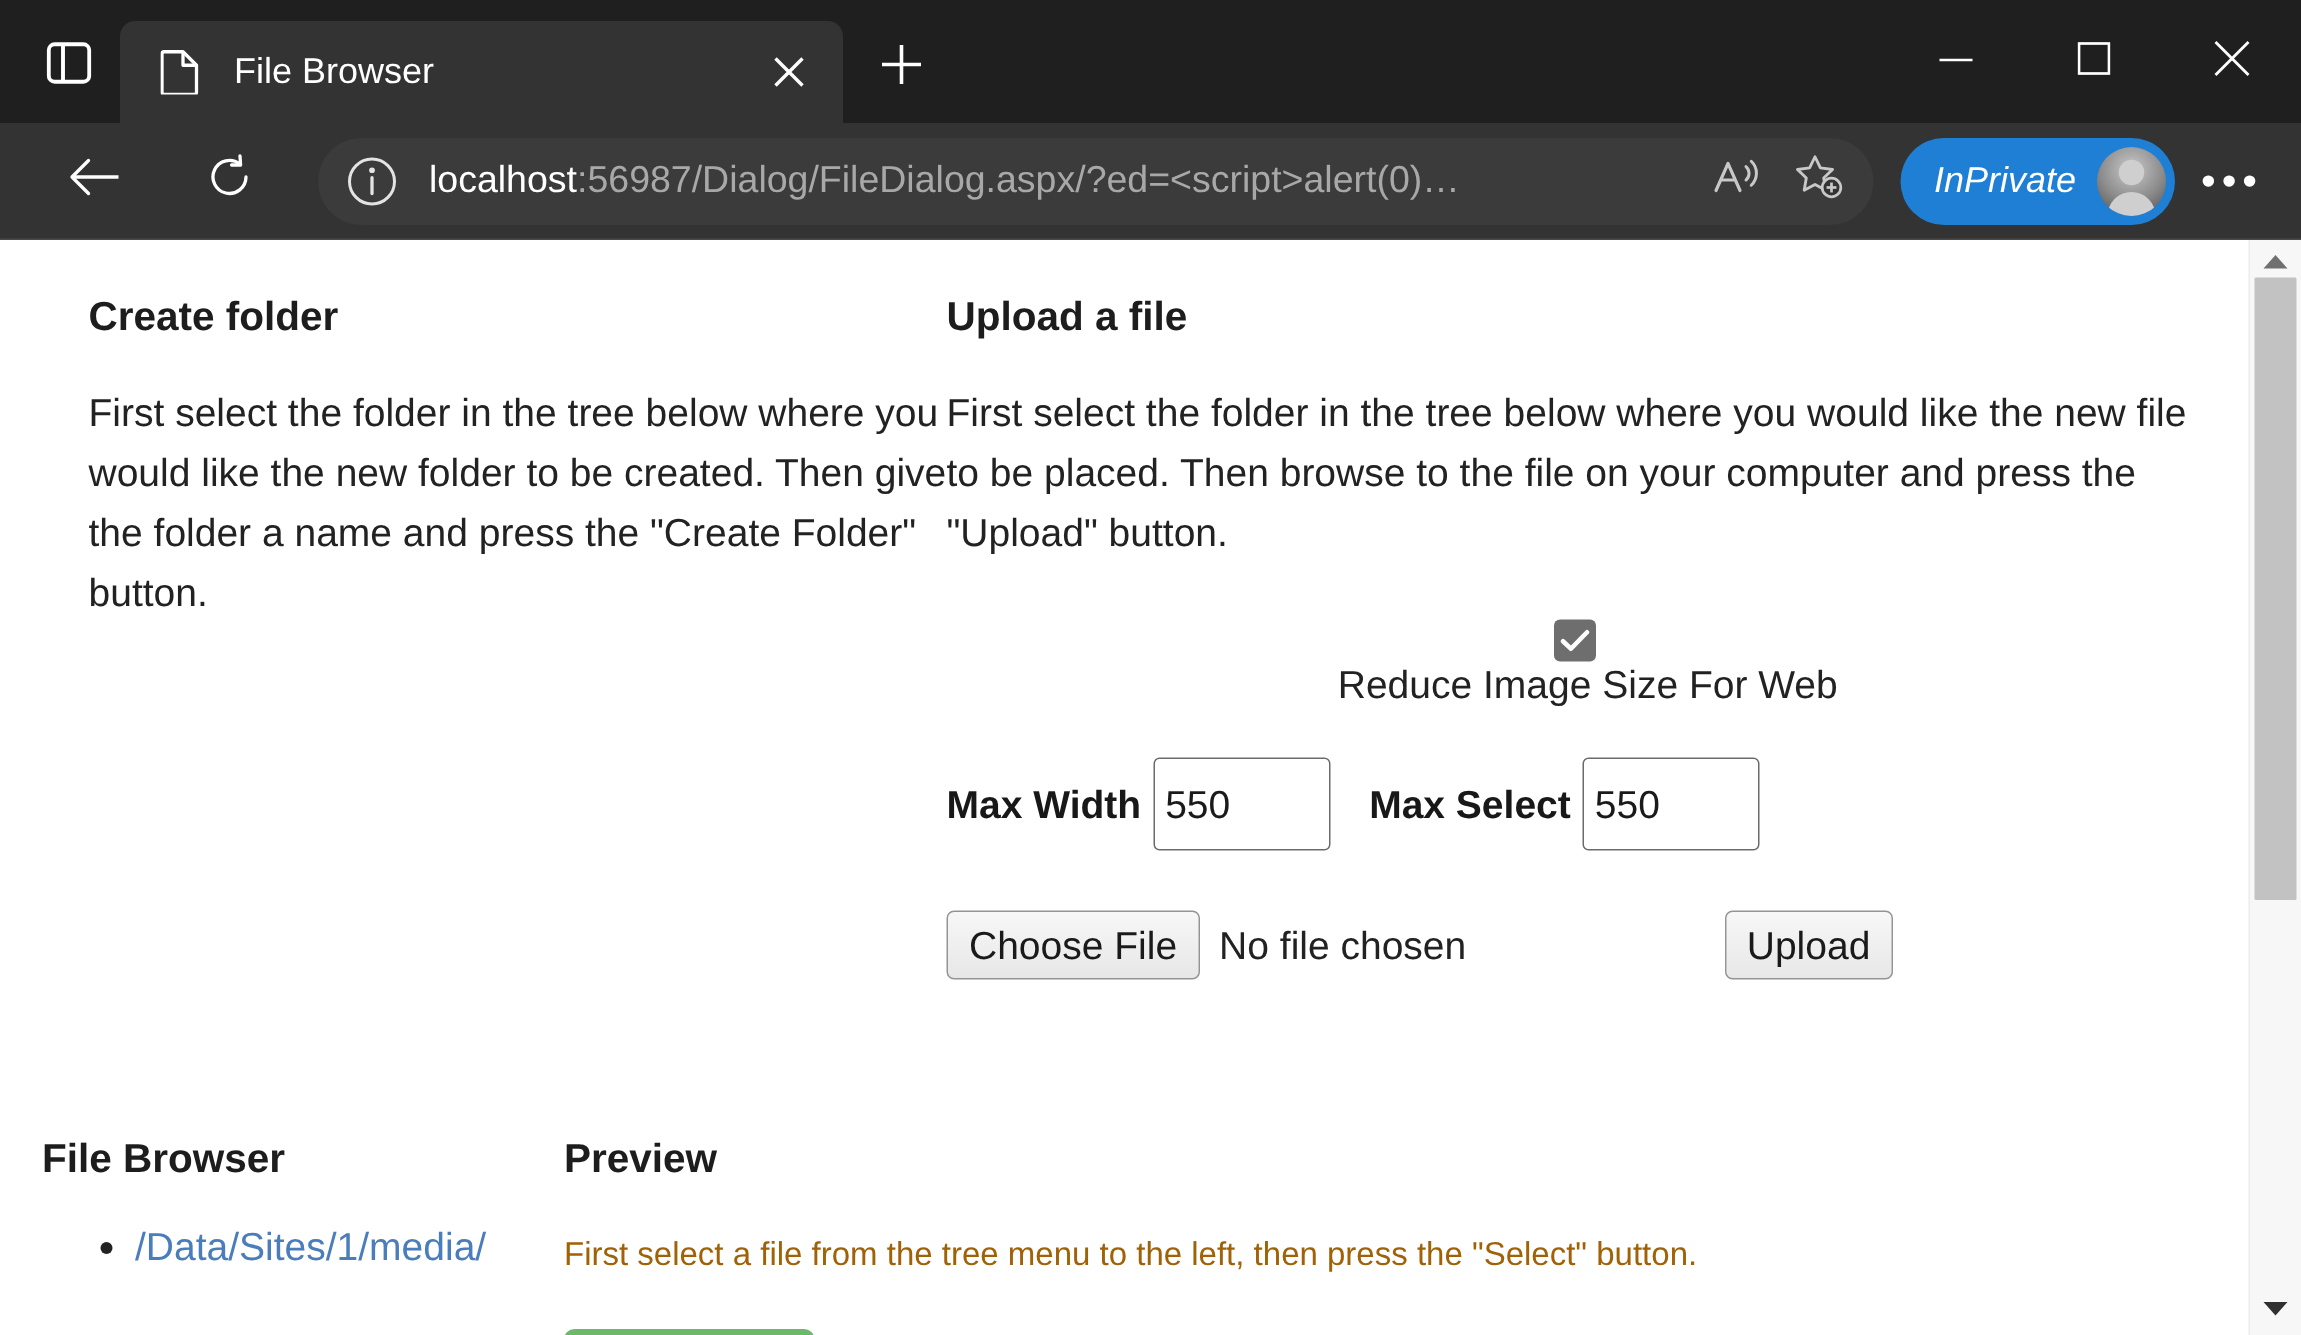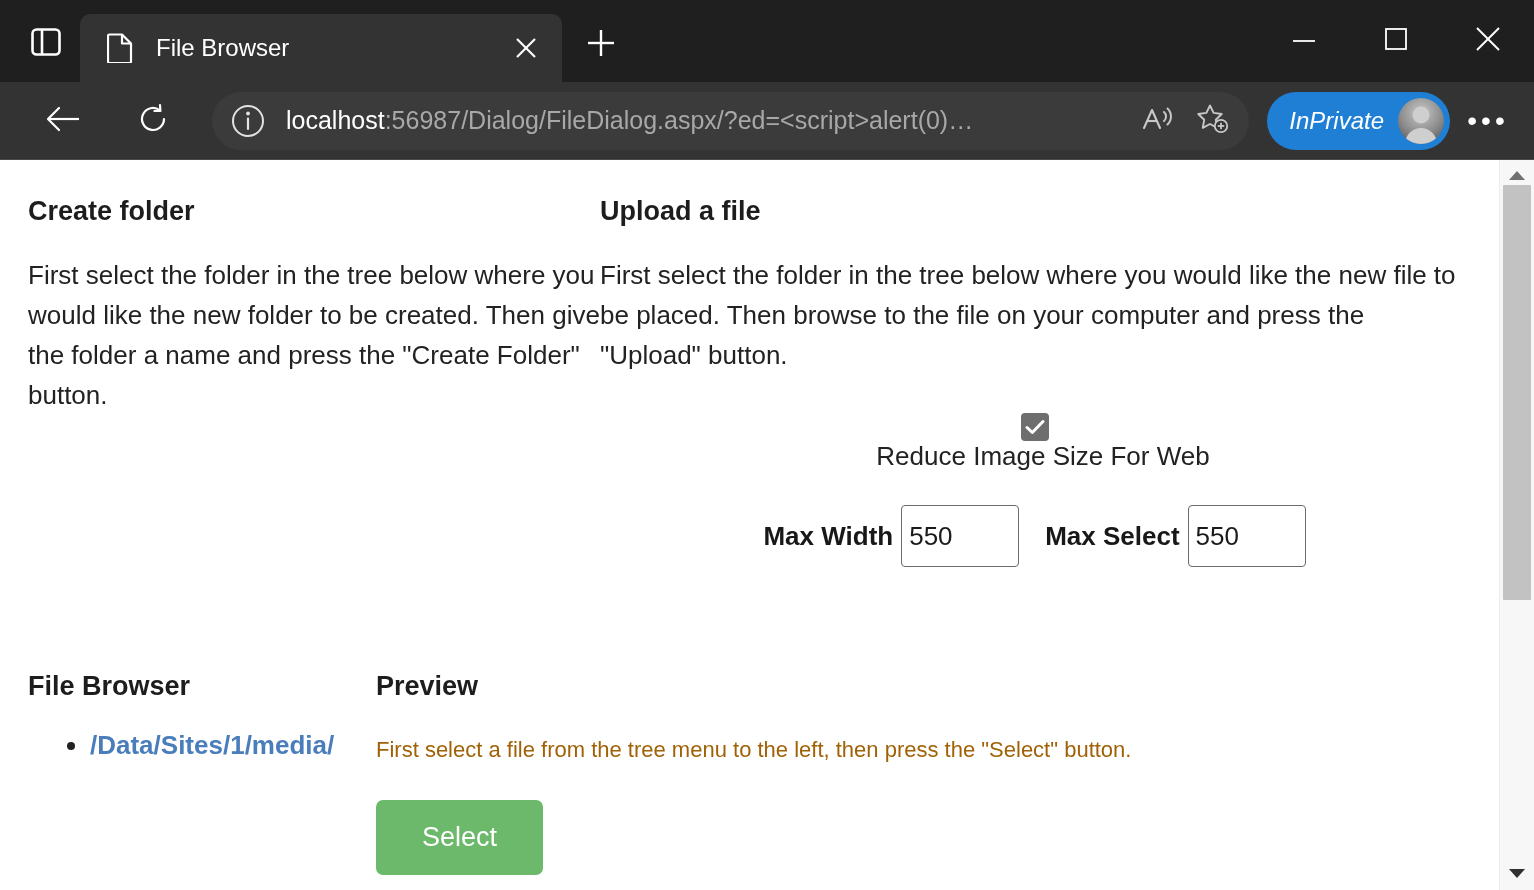--- a/index.html
+++ b/index.html
@@ -219,6 +219,7 @@
   .cols {
     display: flex;
     align-items: flex-start;
+    padding-left: 31px;
   }
   .col-left { width: 600px; padding-left: 28px; flex: 0 0 600px; }
   .col-right { flex: 1 1 auto; padding-right: 30px; }

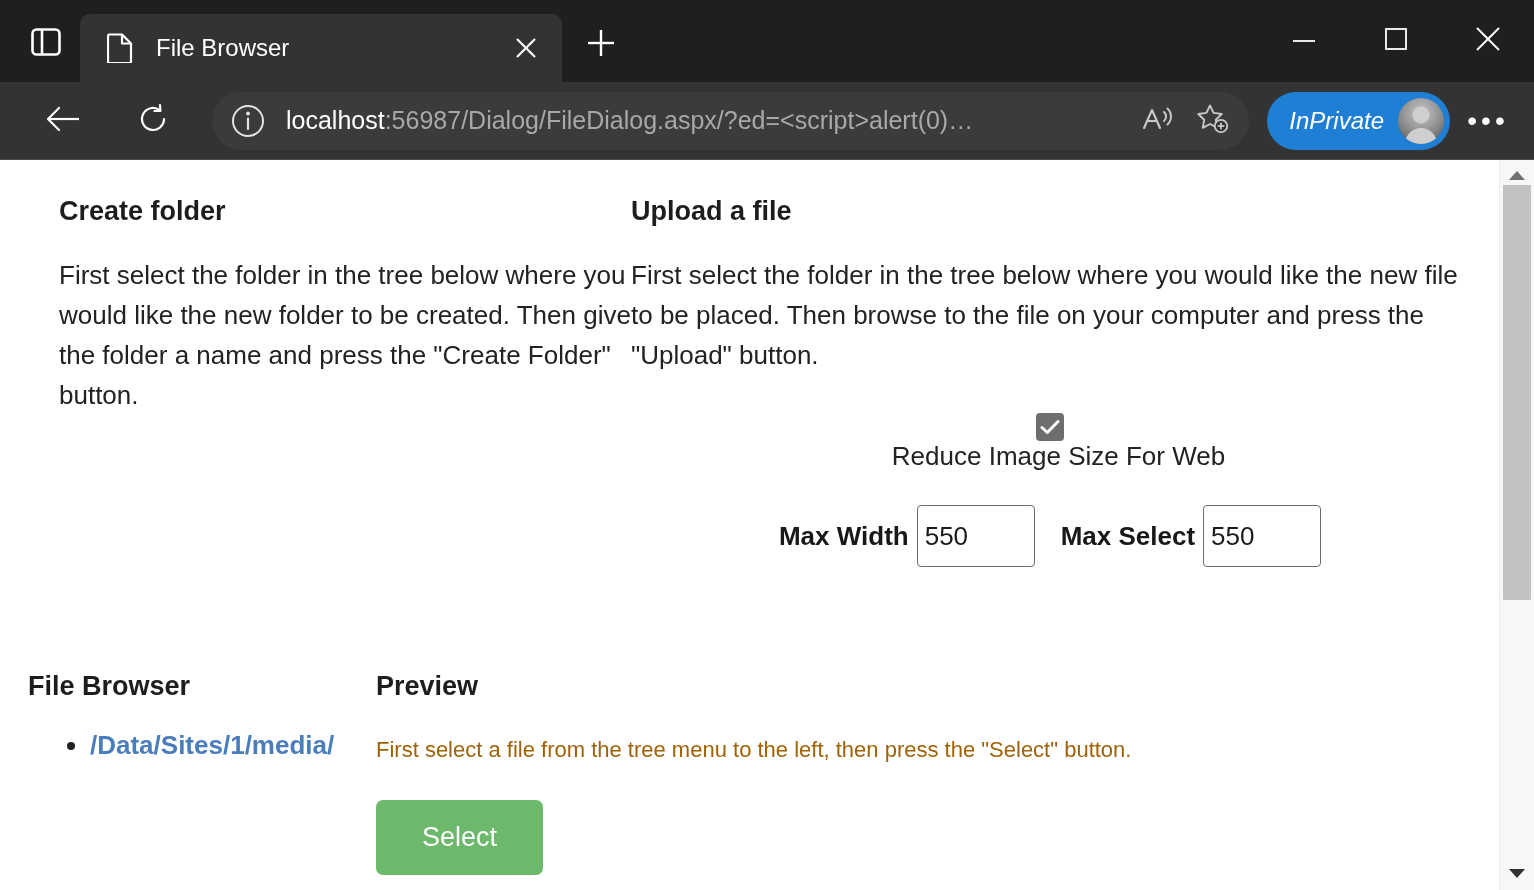--- a/index.html
+++ b/index.html
@@ -262,7 +262,6 @@
     display: flex;
     align-items: center;
     margin-top: 33px;
-    justify-content: center;
   }
   .dim-label {
     font-size: 26px;

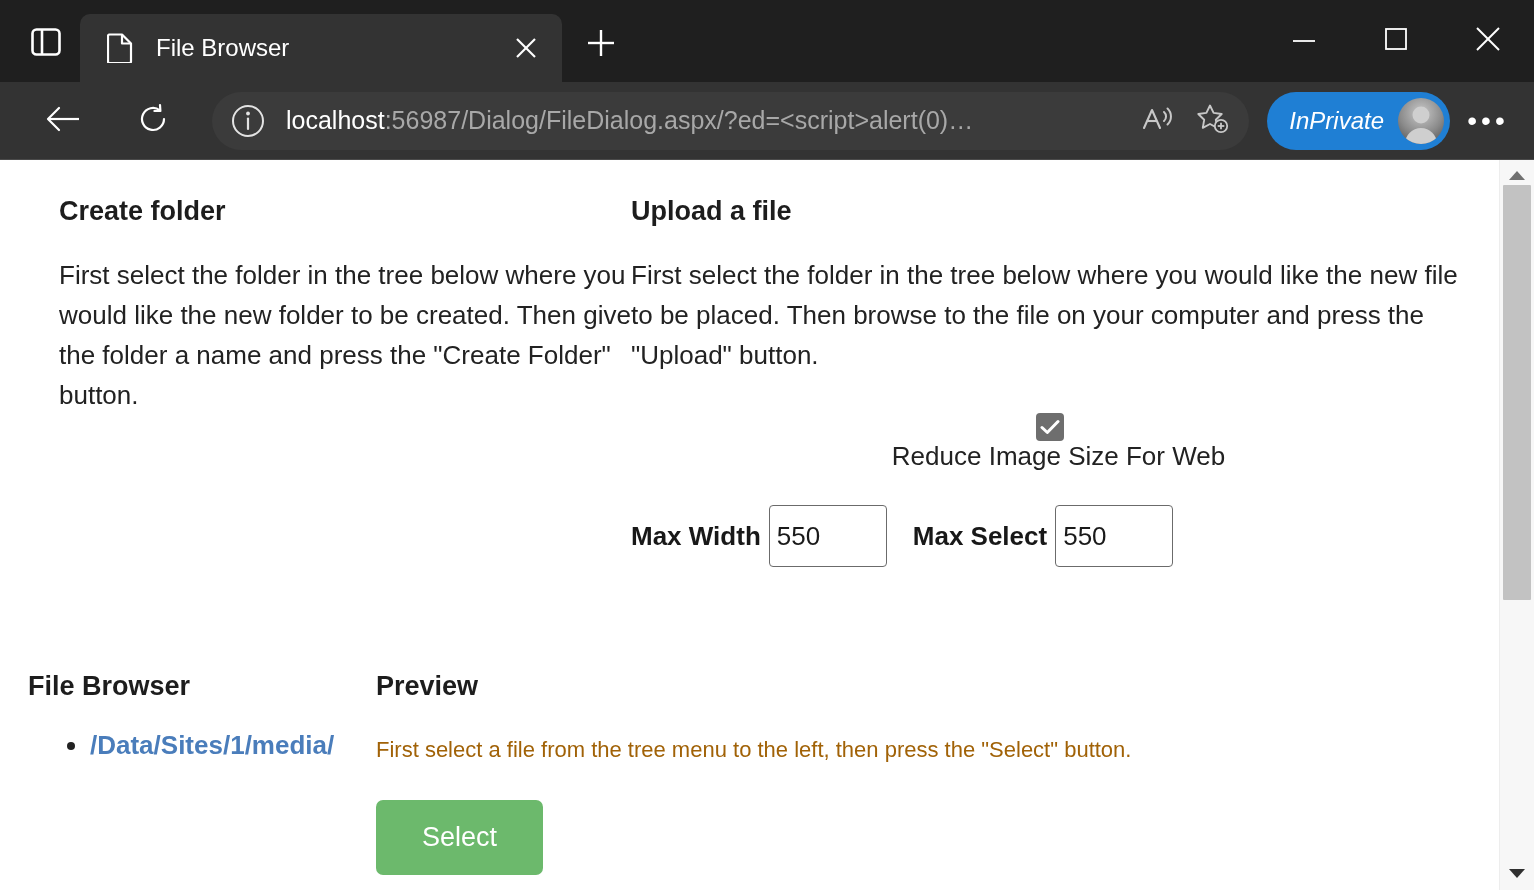--- a/index.html
+++ b/index.html
@@ -507,6 +507,11 @@
               <input class="dim-input" type="text" value="550" style="">
             </div>
 
+            <div class="file-row">
+              <button class="btn-grey">Choose File</button>
+              <span class="nofile">No file chosen</span>
+              <button class="btn-grey upload-btn">Upload</button>
+            </div>
           </div>
         </div>
 

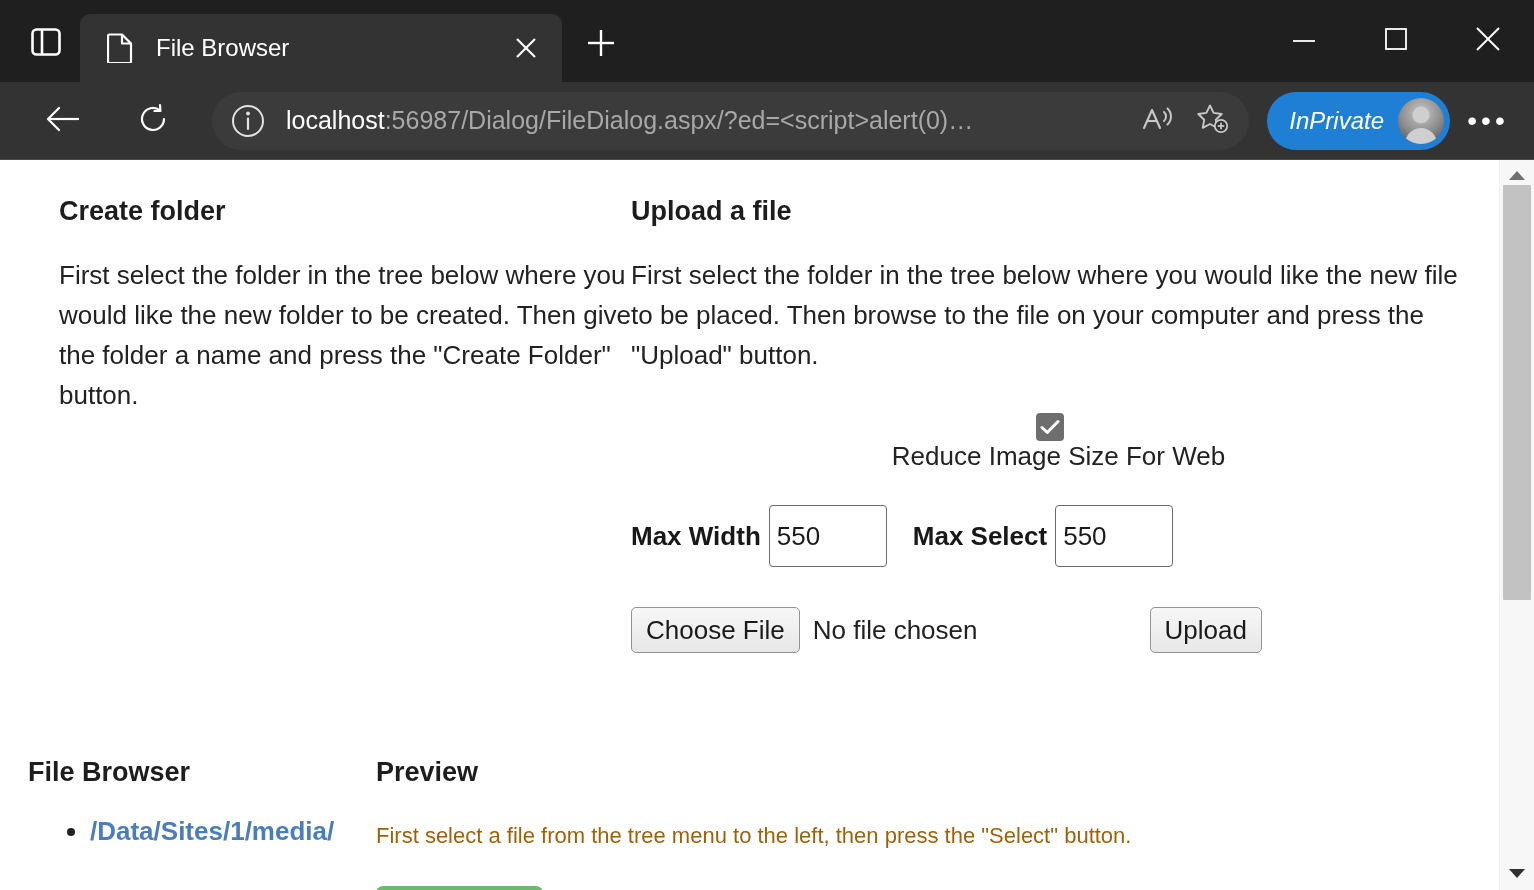--- a/index.html
+++ b/index.html
@@ -321,7 +321,7 @@
     margin: 26px 0 0 0;
     padding-left: 62px;
   }
-  ul.tree li { margin: 0; font-weight: bold; }
+  ul.tree li { margin: 0; }
   ul.tree li a {
     color: #4a7dbb;
     text-decoration: none;

